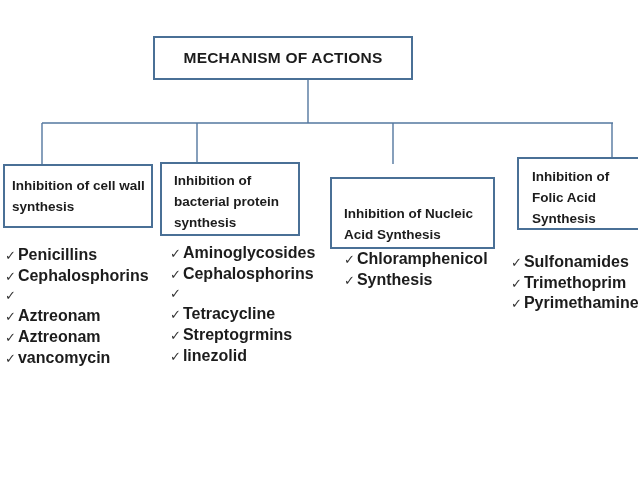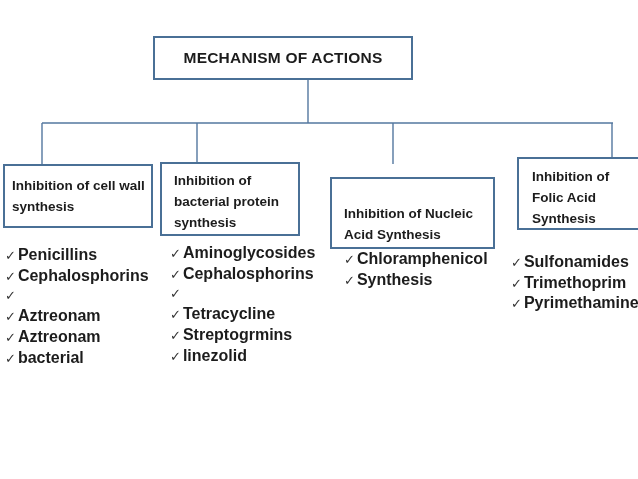--- a/index.html
+++ b/index.html
@@ -112,7 +112,7 @@
       </li>
     <li>
         <span class="check">✓</span>
-        <span class="drug">bacterial</span>
+        <span class="drug">vancomycin</span>
       </li>
   </ul>
 

